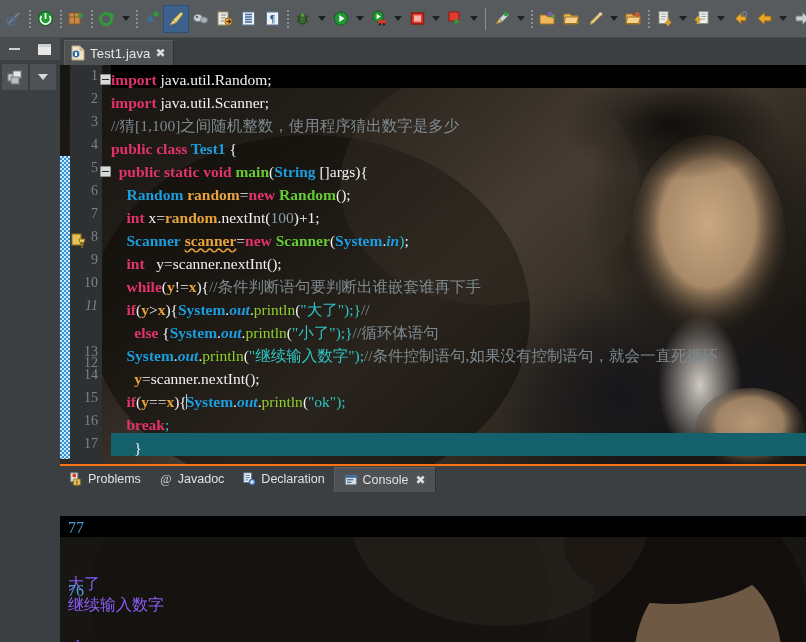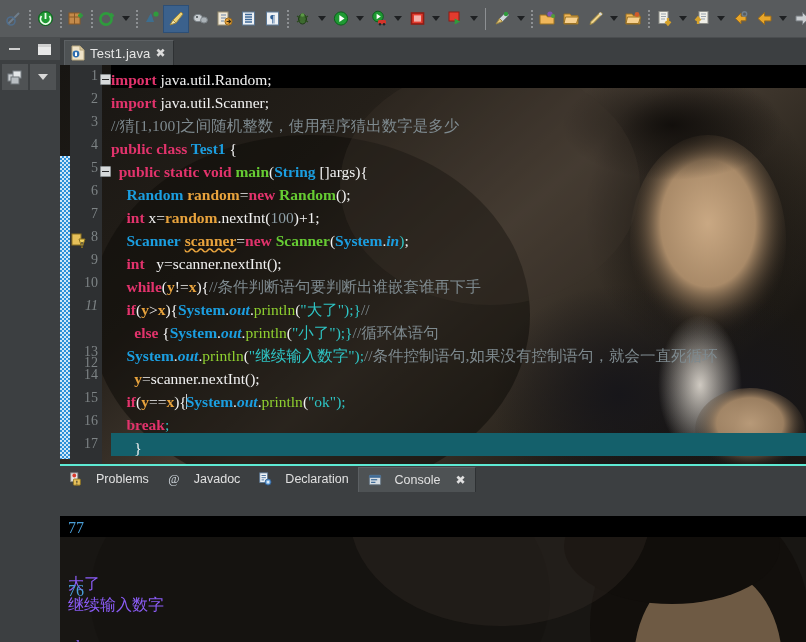--- a/index.html
+++ b/index.html
@@ -44,7 +44,7 @@
     border-right:5px solid transparent;border-top:6px solid #d9d9d9;}
 
   
-  .editor-wrap{position:absolute;left:60px;top:38px;width:746px;height:484px;background:#5eead4;}
+  .editor-wrap{position:absolute;left:60px;top:38px;width:746px;height:484px;background:#f97316;}
   .tabbar{position:absolute;left:0;top:0;width:746px;height:27px;background:#3c3f41;}
   .tab{position:absolute;left:4px;top:2px;height:25px;background:#4e5254;
     display:flex;align-items:center;gap:5px;padding:0 7px 0 6px;box-sizing:border-box;

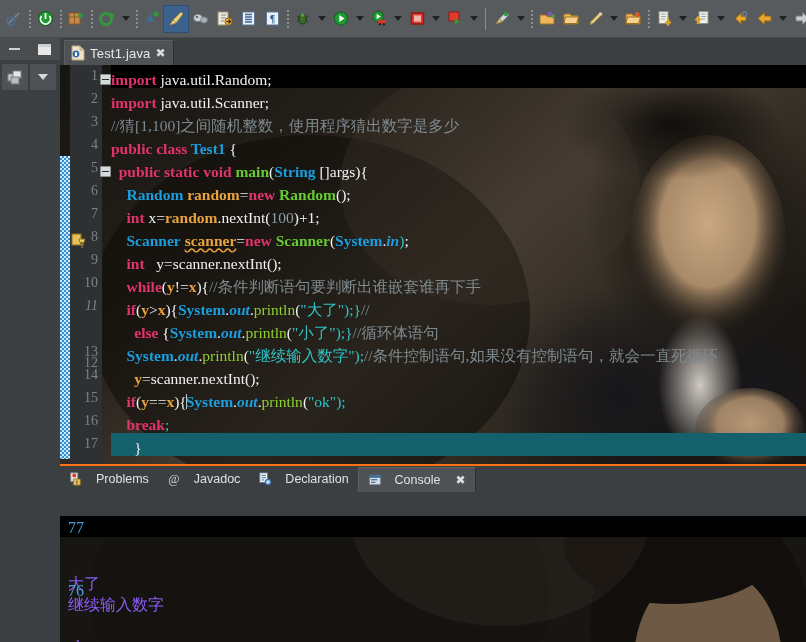--- a/index.html
+++ b/index.html
@@ -96,7 +96,7 @@
   .console-wrap{position:absolute;left:60px;top:466px;width:746px;height:176px;background:#3c3f41;}
   .ctabs{position:absolute;left:0;top:0;width:746px;height:26px;background:#3c3f41;
     display:flex;align-items:center;}
-  .ctab{height:26px;display:flex;align-items:center;gap:13px;padding:0 9px;box-sizing:border-box;
+  .ctab{height:26px;display:flex;align-items:center;gap:5px;padding:0 9px;box-sizing:border-box;
     font-size:12.5px;color:#e0e0e0;}
   .ctab.active{background:#4e5254;border-top:1px solid #5c6063;
     border-left:1px solid #5c6063;border-right:1px solid #2e3133;height:25px;margin-top:1px;}

